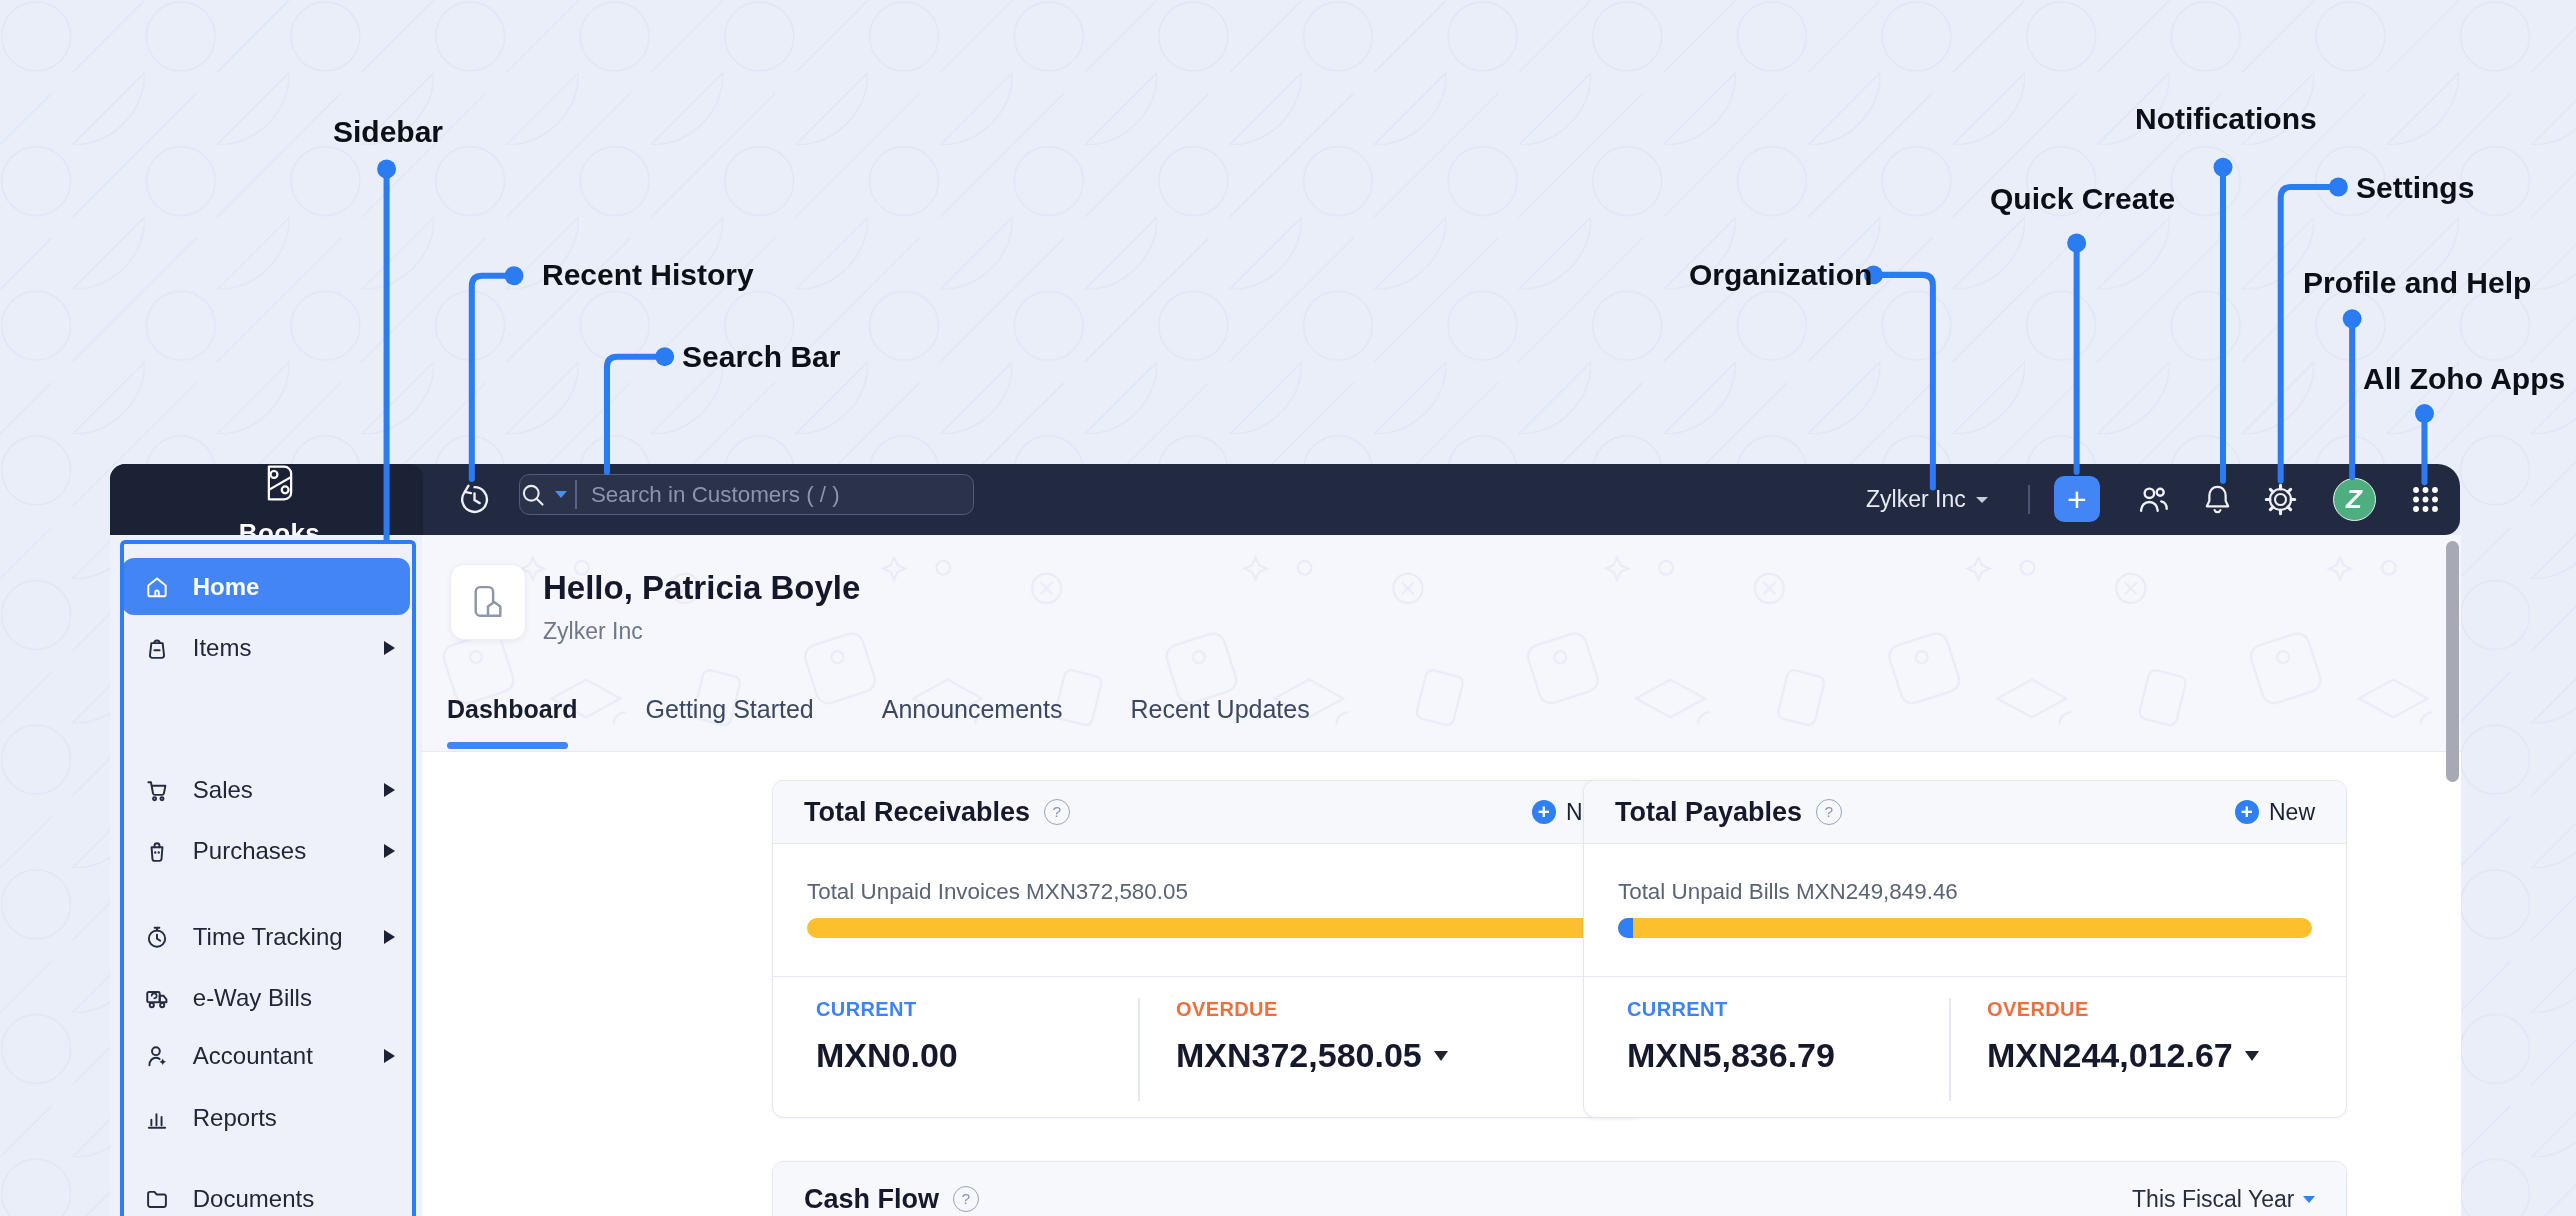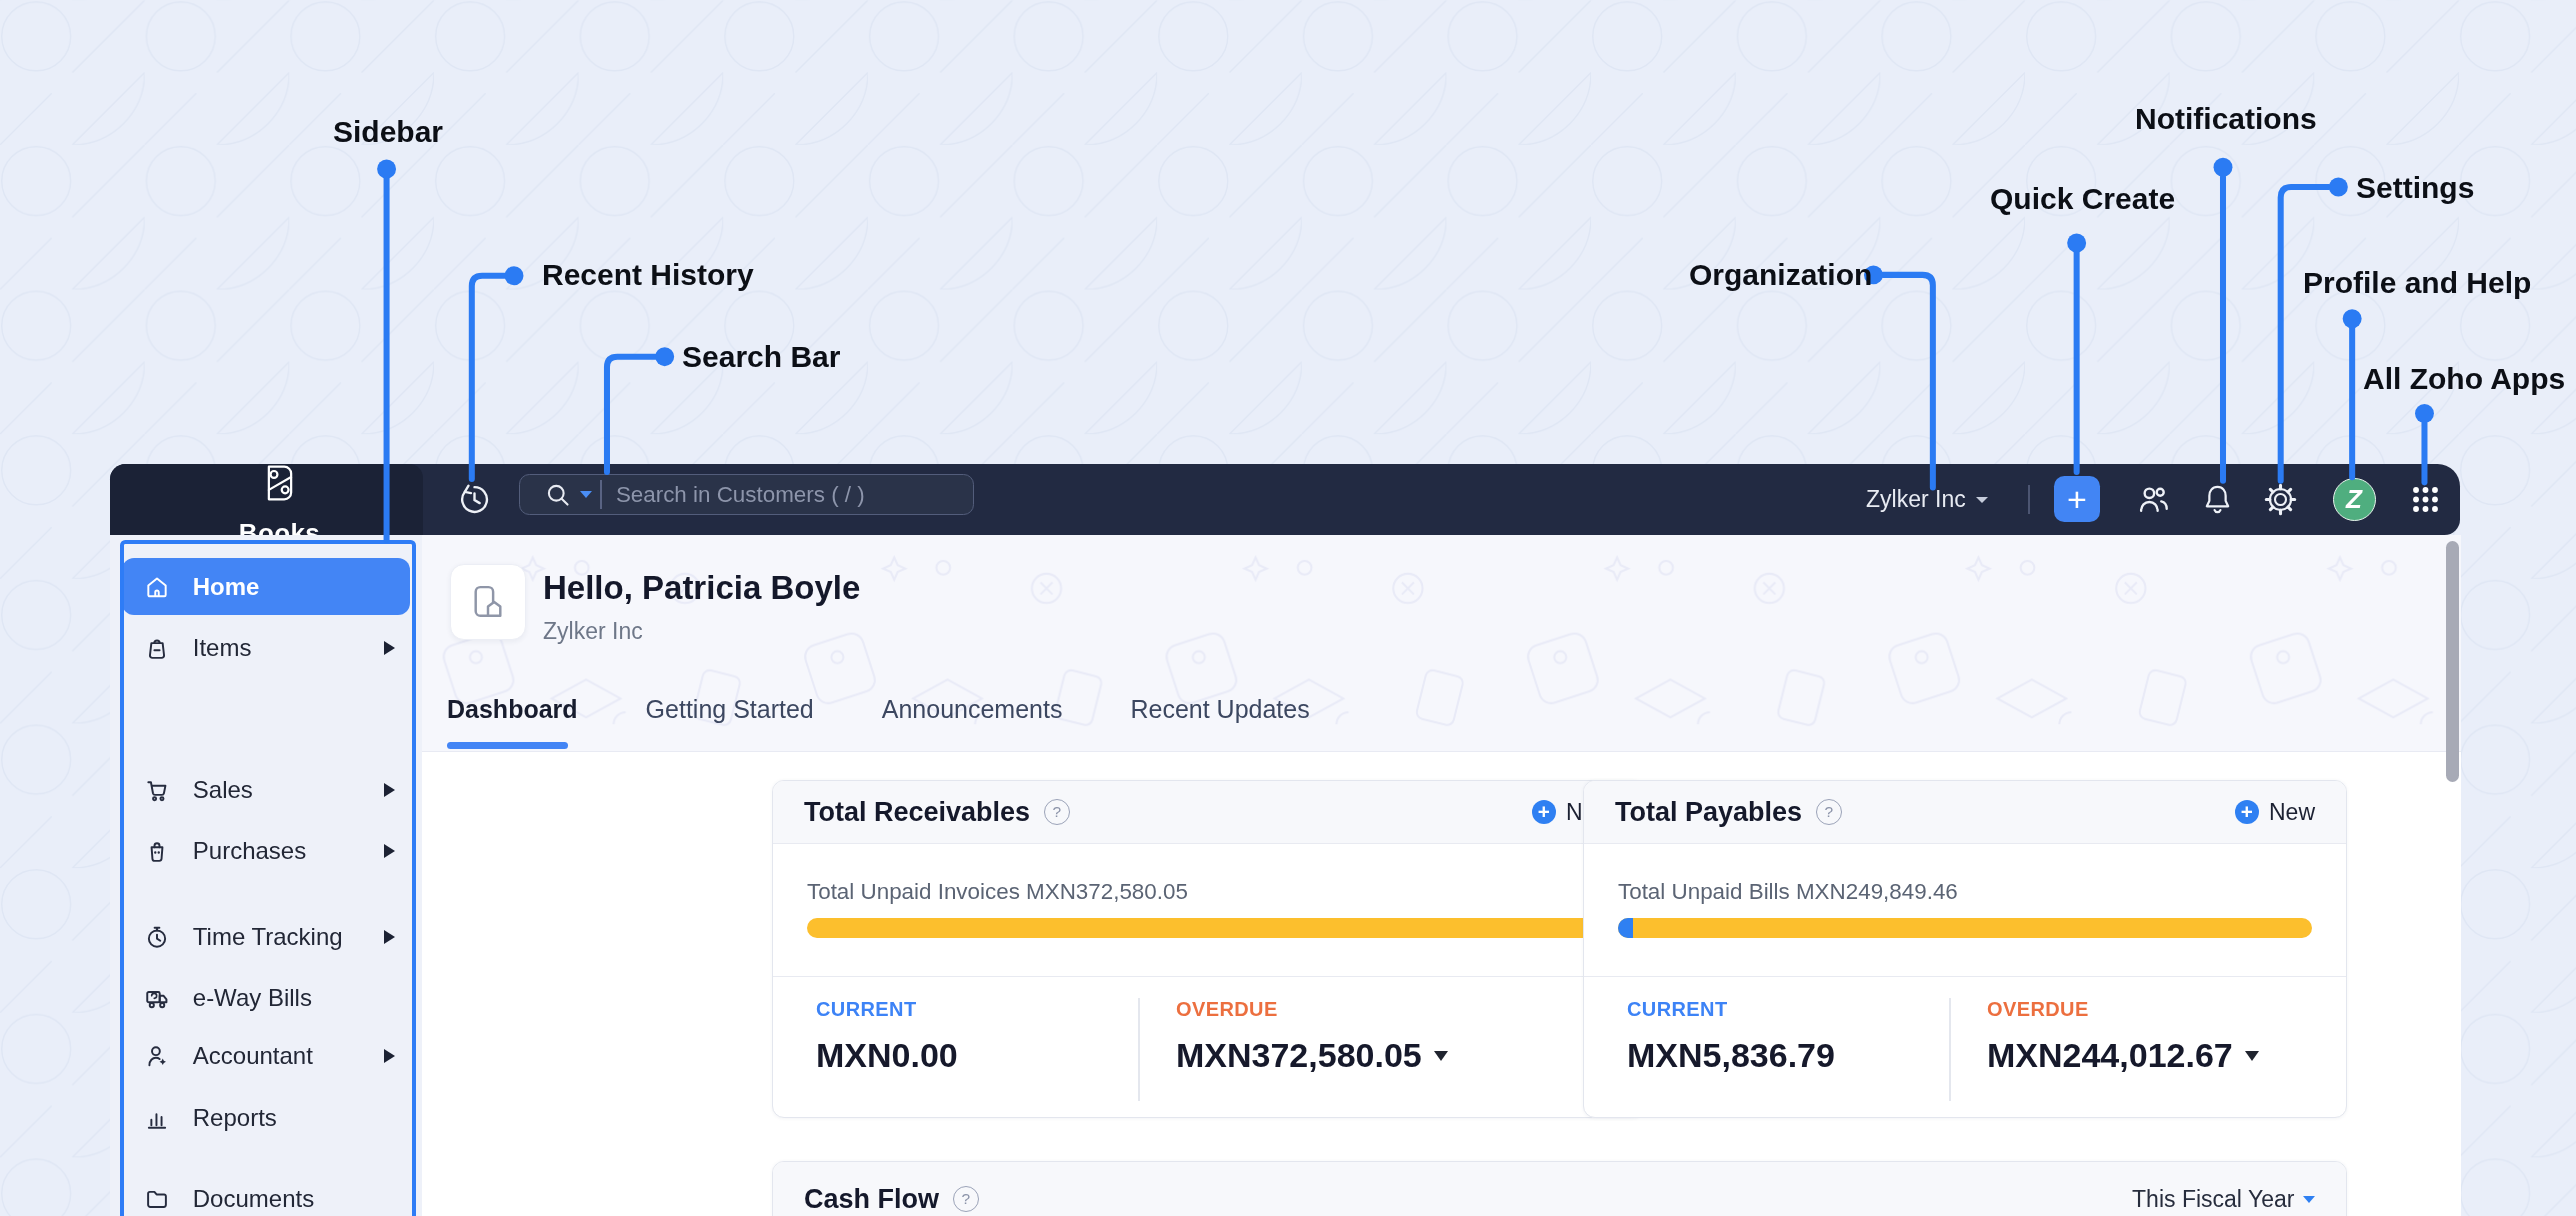--- a/index.html
+++ b/index.html
@@ -18,7 +18,7 @@
   .brand{color:#fff;font-size:26px;font-weight:600;letter-spacing:0.4px;}
   .tb-icon{position:absolute;top:0;height:71px;display:flex;align-items:center;justify-content:center;cursor:pointer;}
   .searchbox{position:absolute;left:409px;top:10.3px;width:455px;height:41px;box-sizing:border-box;
-    background:#2a3349;border:1.7px solid #535d7b;border-radius:10.3px;display:flex;align-items:center;padding:0 25px;}
+    background:#2a3349;border:1.7px solid #535d7b;border-radius:10.3px;display:flex;align-items:center;padding:0 0;}
   .searchbox .sep{width:1.7px;height:29px;background:#596383;margin:0 12px 0 8.6px;}
   .searchbox input{flex:1;background:transparent;border:none;outline:none;color:#e8ebf2;font-size:22.4px;font-family:inherit;}
   .searchbox input::placeholder{color:#8d95ab;}

